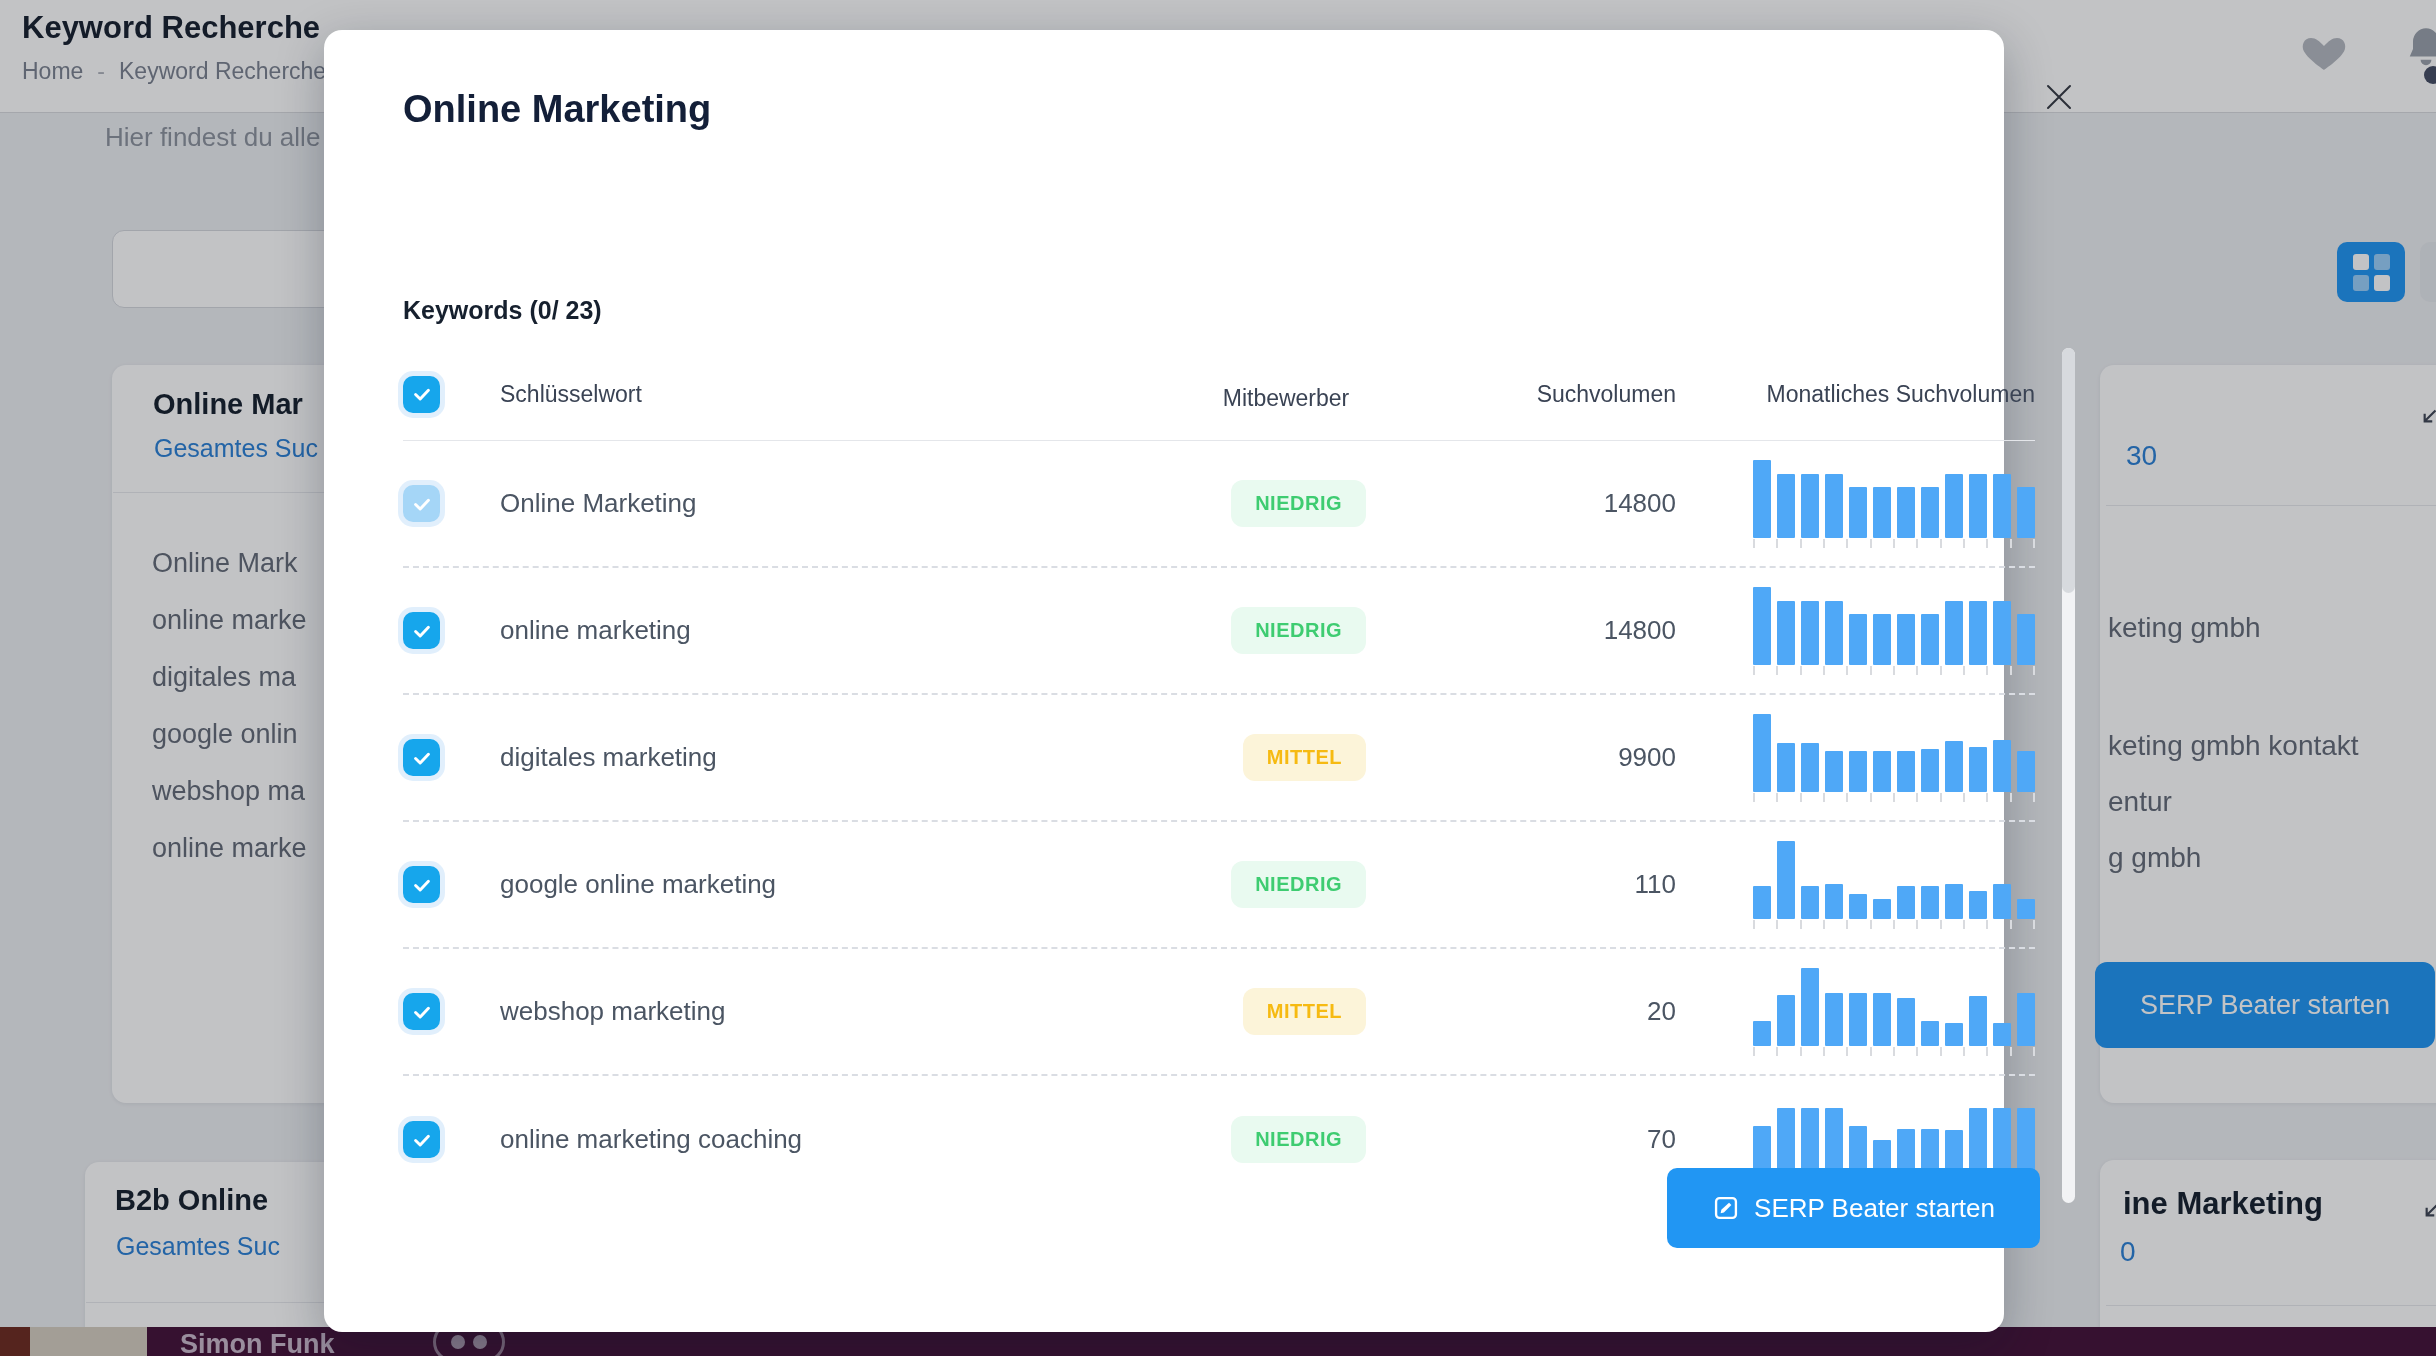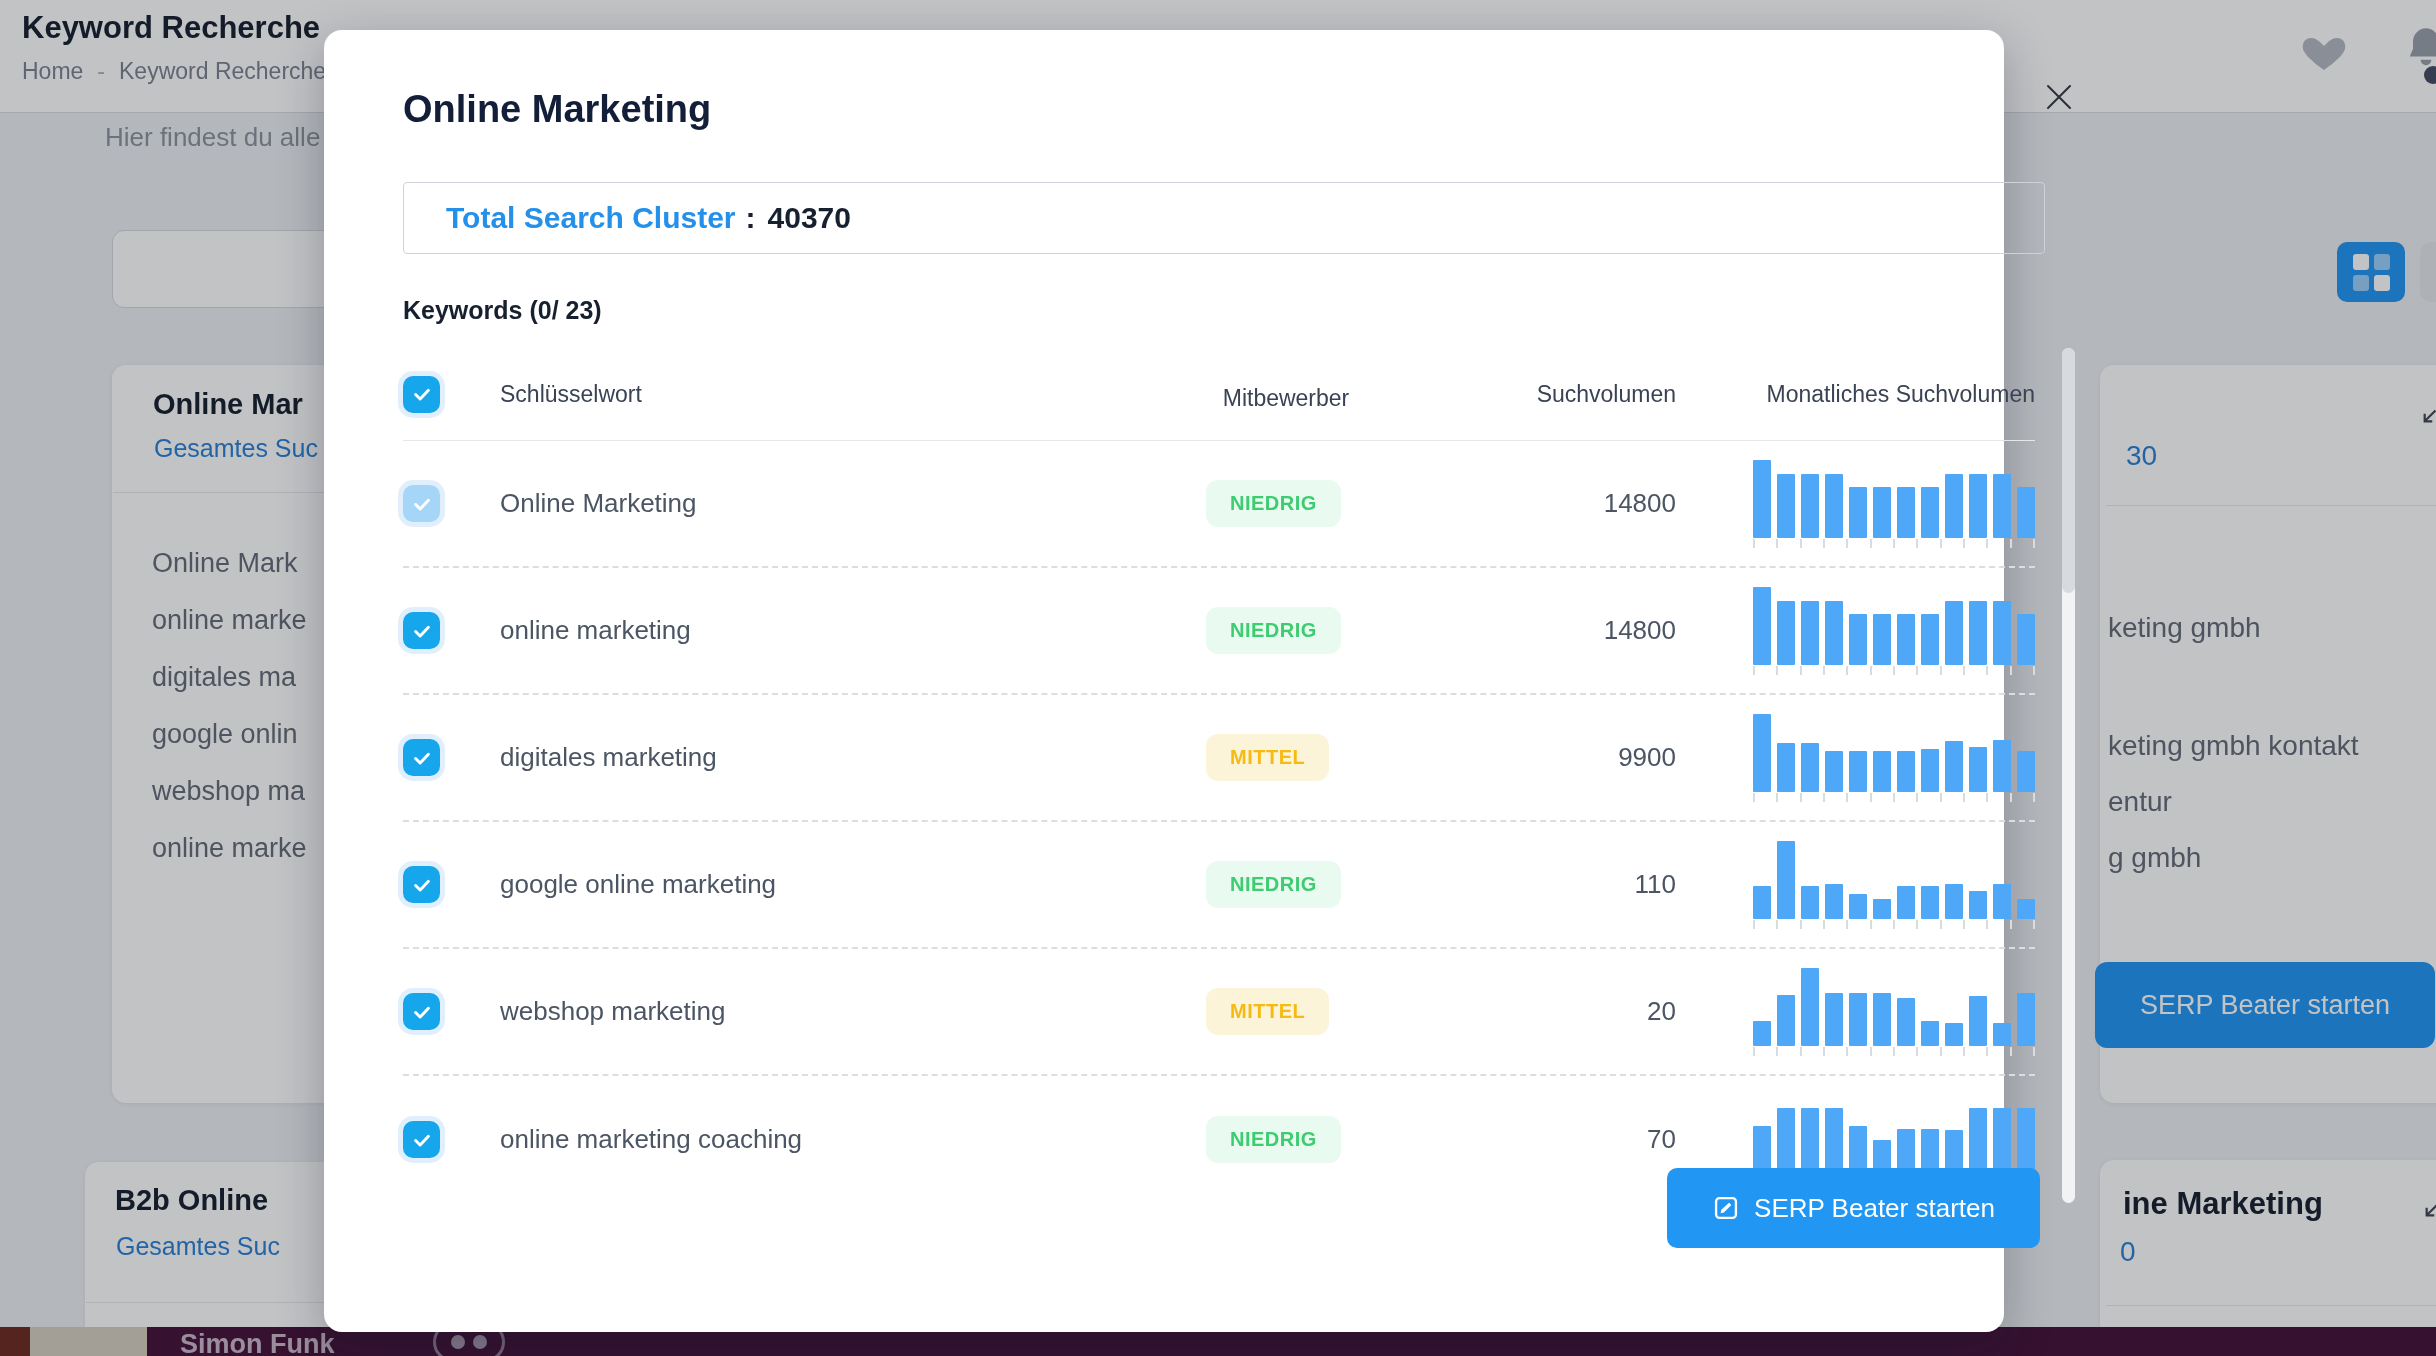--- a/index.html
+++ b/index.html
@@ -189,11 +189,6 @@
 
     <div class="modal-title">Online Marketing</div>
 
-    <div class="cluster-box">
-      <span class="lbl">Total Search Cluster</span>
-      <span class="sep">:</span>
-      <span class="val">40370</span>
-    </div>
 
     <div class="kw-counter">Keywords (0/ 23)</div>
 

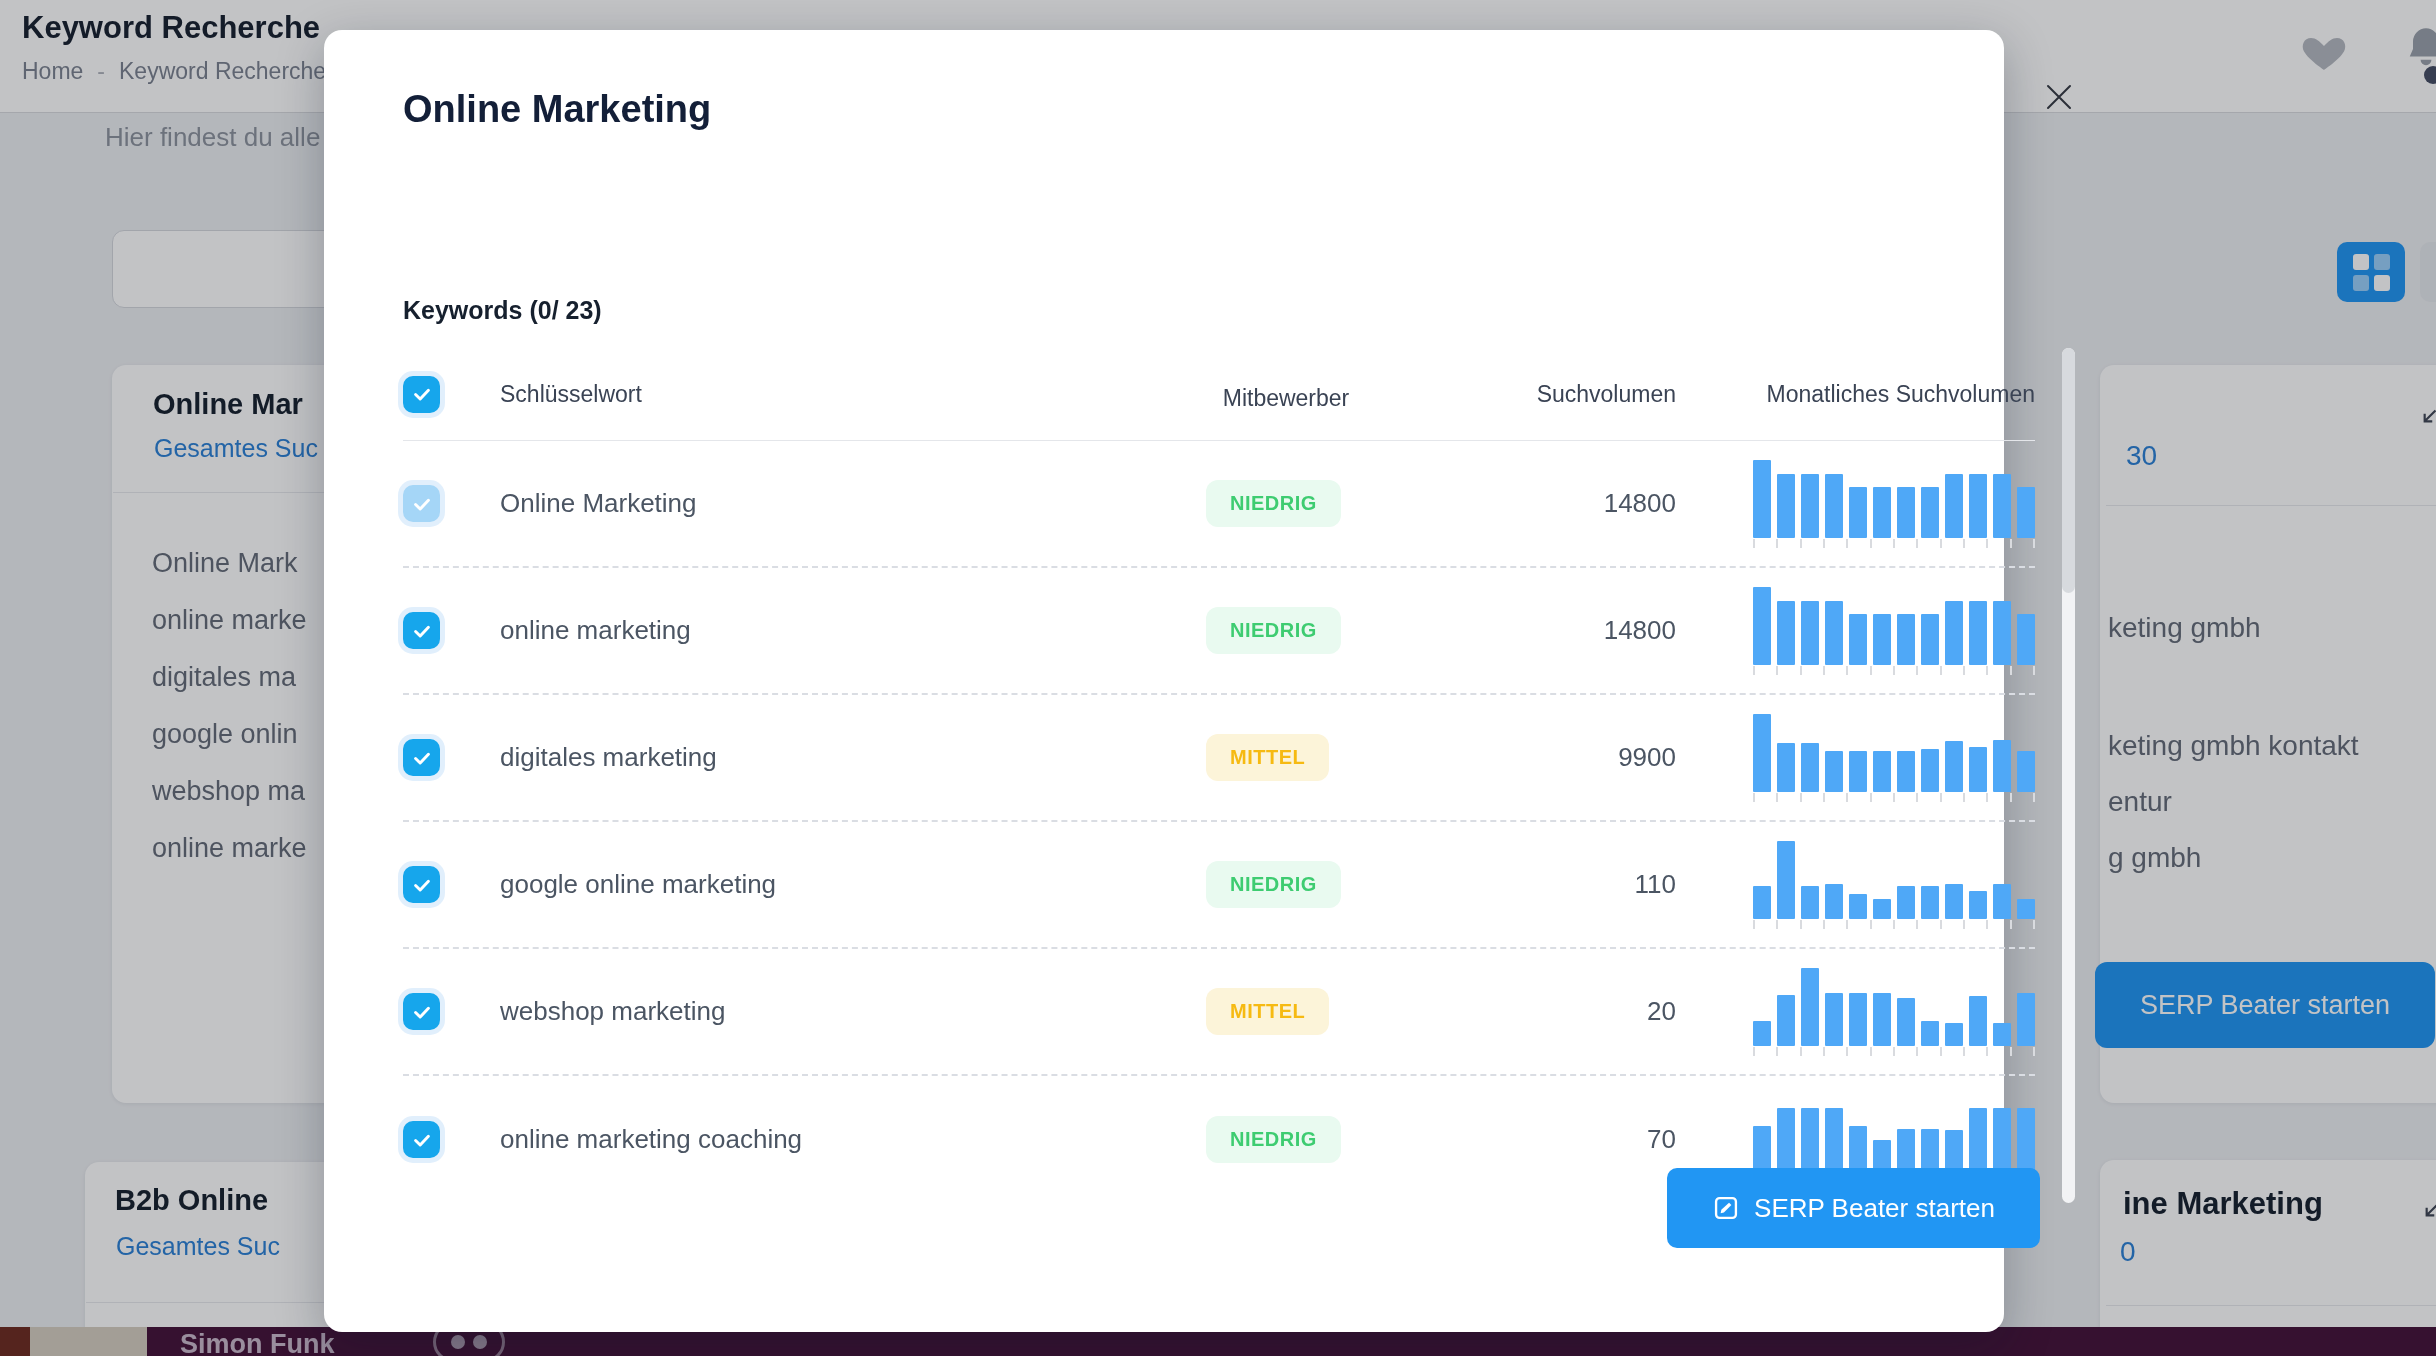--- a/index.html
+++ b/index.html
@@ -80,7 +80,7 @@
   .checkbox svg { width:22px; height:22px; }
 
   .kw-cell { font-size:26px; color:#4b5563; }
-  .badge-wrap { text-align:left; }
+  .badge-wrap { text-align:right; }
   .badge { display:inline-block; padding:12px 24px; border-radius:12px; font-size:20px; font-weight:bold; letter-spacing:.5px; }
   .badge.low { color:#3ecc71; background:#e9faf0; }
   .badge.mid { color:#f6ba12; background:#fcf4d9; }

